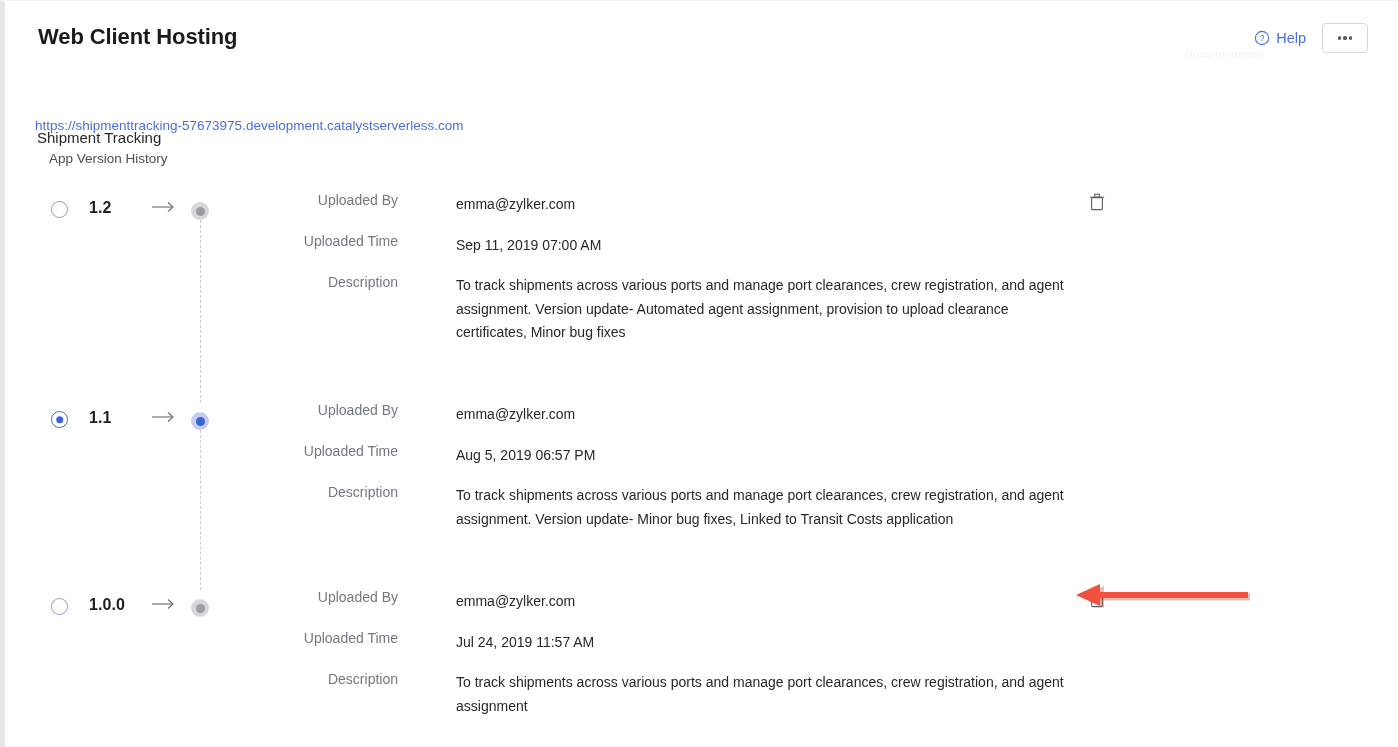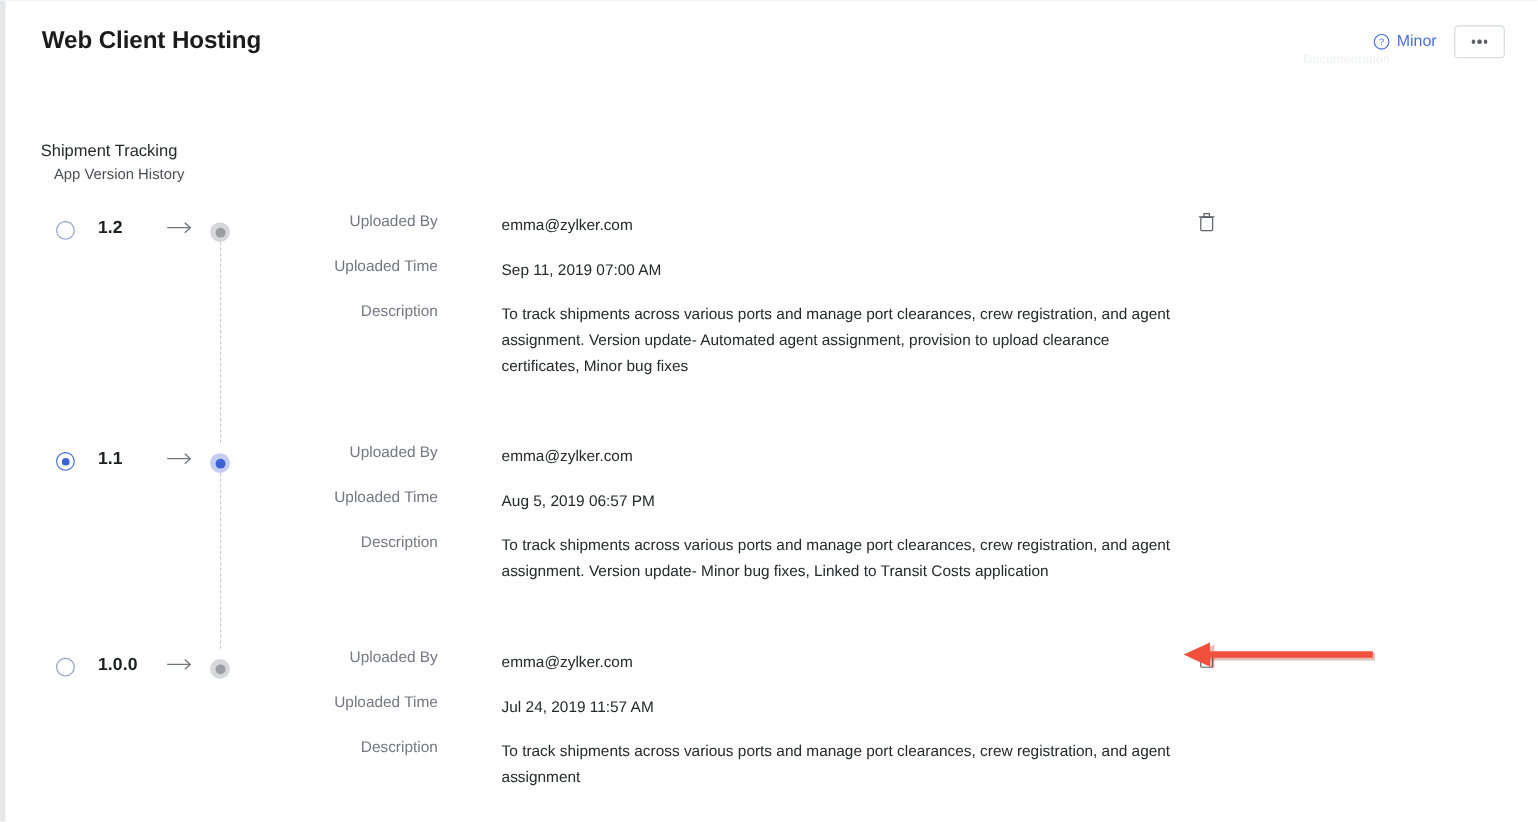--- a/index.html
+++ b/index.html
@@ -304,7 +304,7 @@
           <circle cx="10" cy="10" r="8.3" fill="none" stroke="#4a6ee0" stroke-width="1.3"></circle>
           <text x="10" y="14.2" font-family="Liberation Sans, sans-serif" font-size="10.5" fill="#4a6ee0" text-anchor="middle">?</text>
         </svg>
-        <span>Minor</span>
+        <span>Help</span>
       </a>
 
       <div class="more-btn">

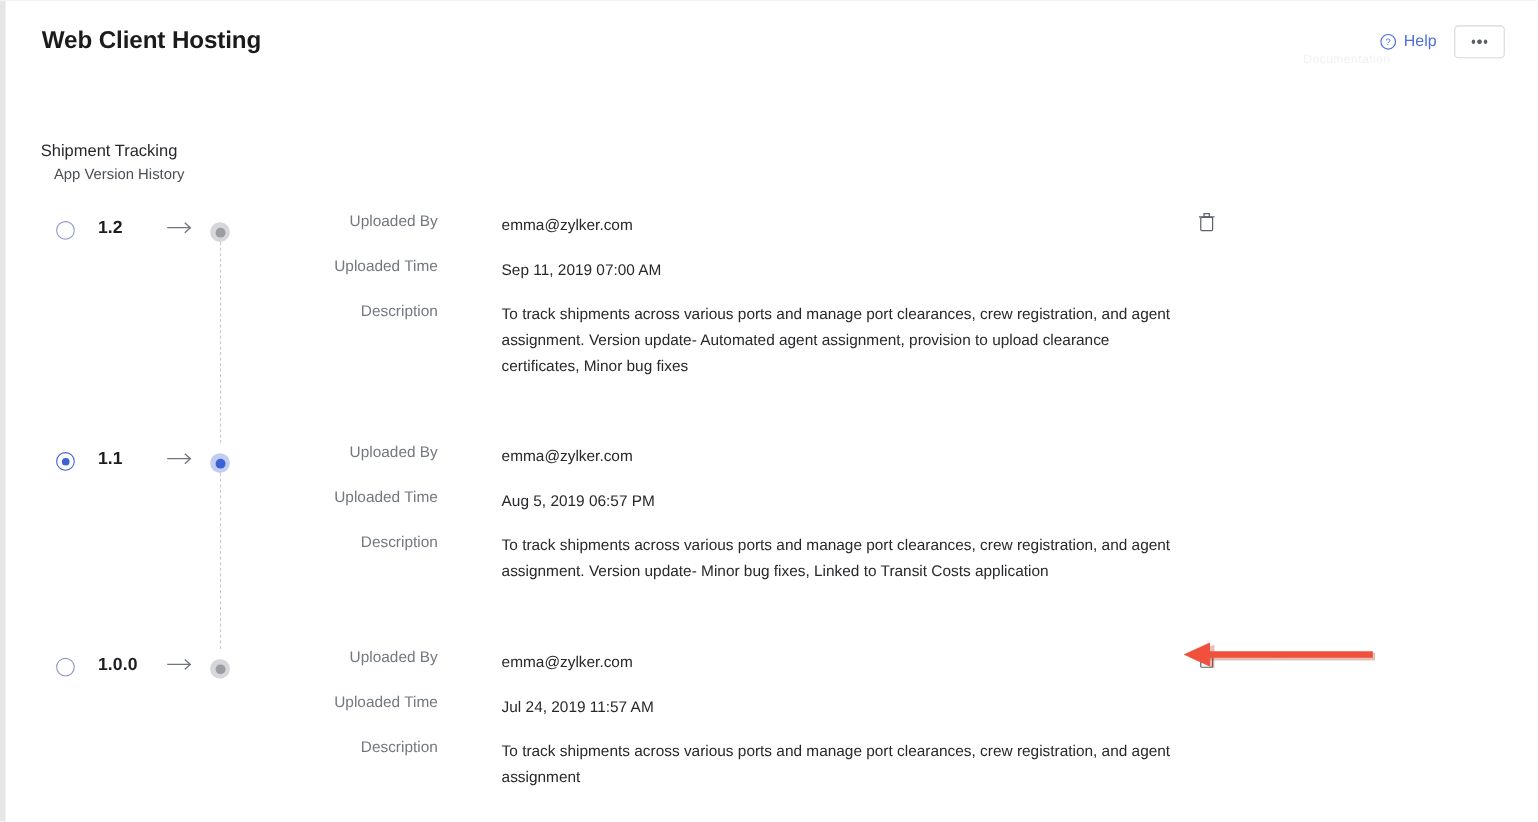--- a/index.html
+++ b/index.html
@@ -316,6 +316,7 @@
   </div>
 
   <div class="app-name">Shipment Tracking</div>
+  <a class="app-url">https://shipmenttracking-57673975.development.catalystserverless.com</a>
   <div class="section-label">App Version History</div>
 
   <div class="version-list">

